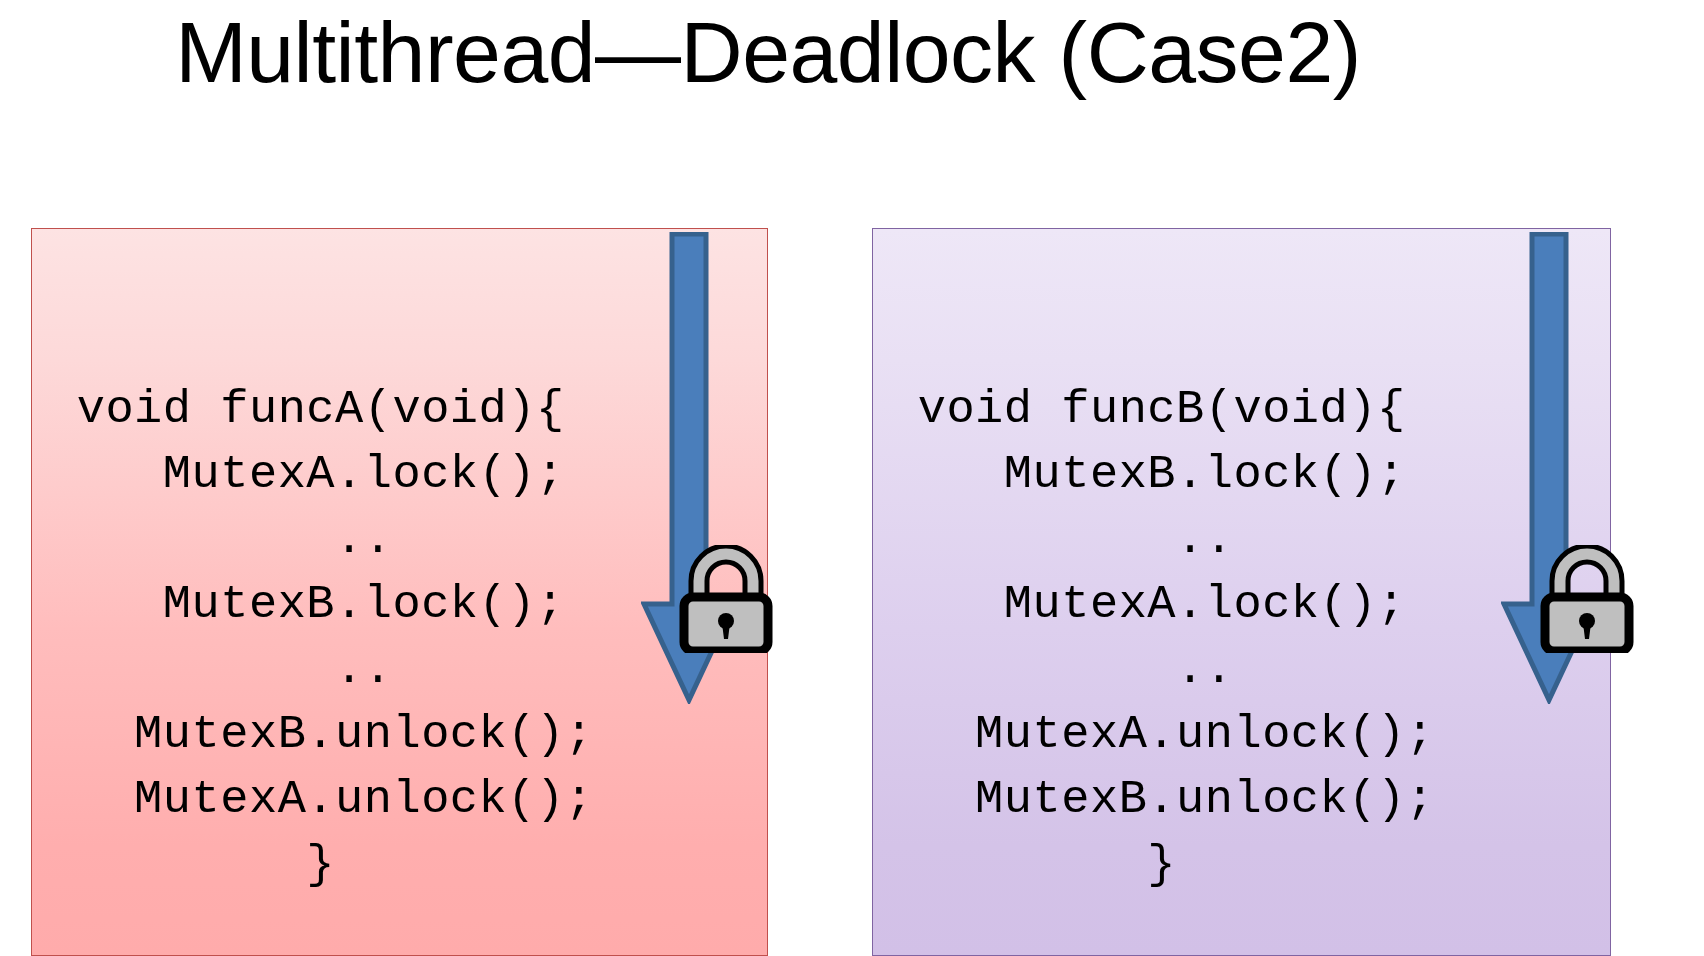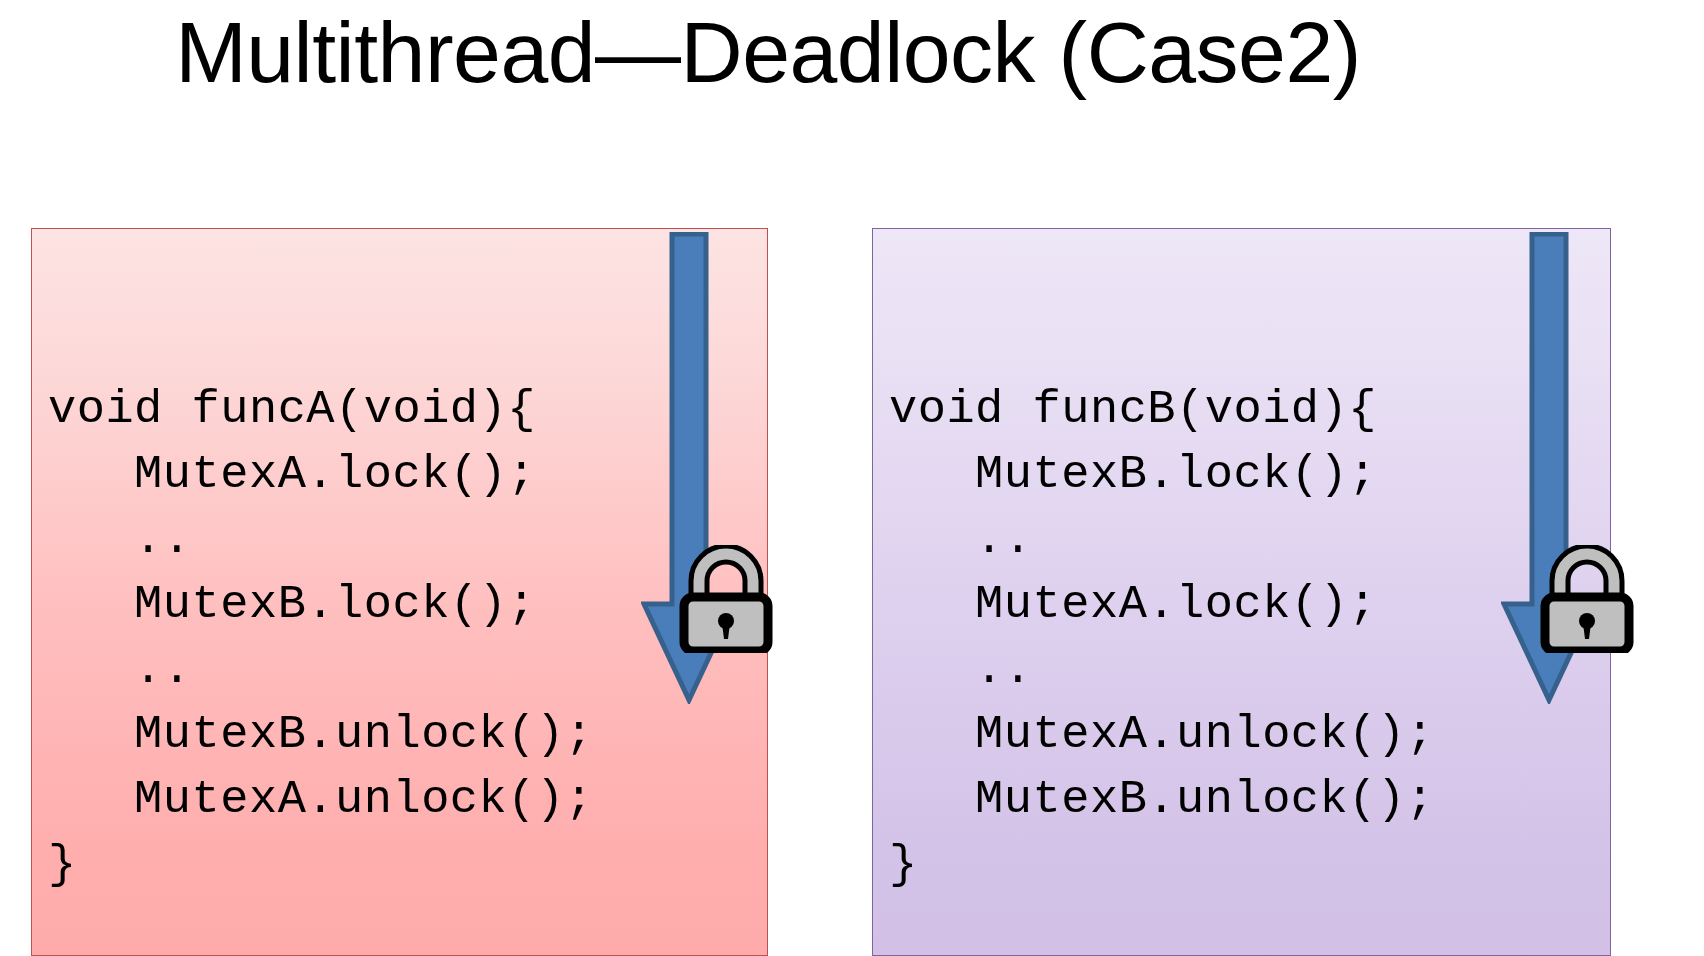--- a/index.html
+++ b/index.html
@@ -63,6 +63,7 @@
     color: #000000;
     white-space: pre;
     letter-spacing: 0.5px;
+    text-align: center;
   }
   #panel-right .code-block {
     left: 16px;

